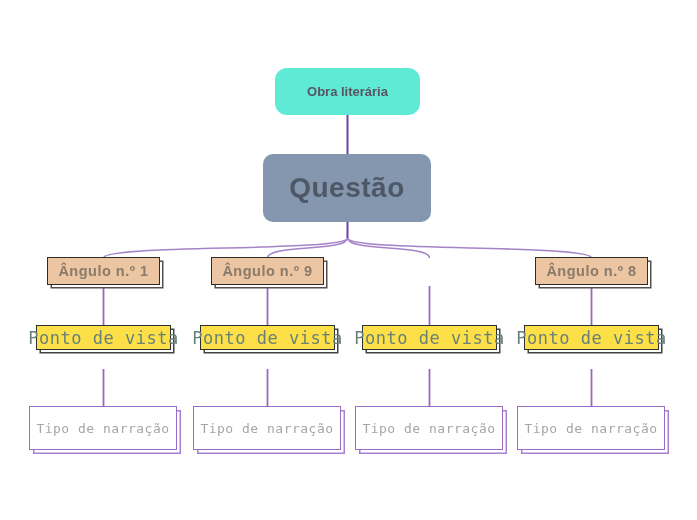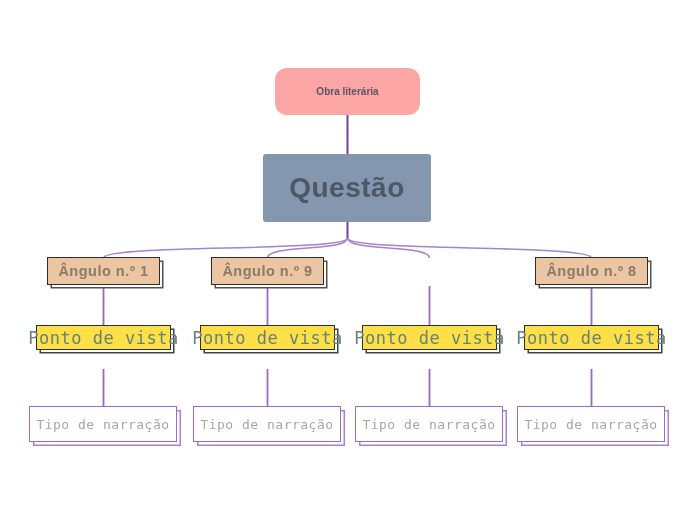--- a/index.html
+++ b/index.html
@@ -33,11 +33,11 @@
   .root-node {
     left: 275px; top: 68px;
     width: 145px; height: 47px;
-    background: #fca5a5;
+    background: #5eead4;
     border-radius: 12px;
     color: #5a5464;
     font-weight: bold;
-    font-size: 10px;
+    font-size: 13px;
   }
   .question-node {
     left: 263px; top: 154px;

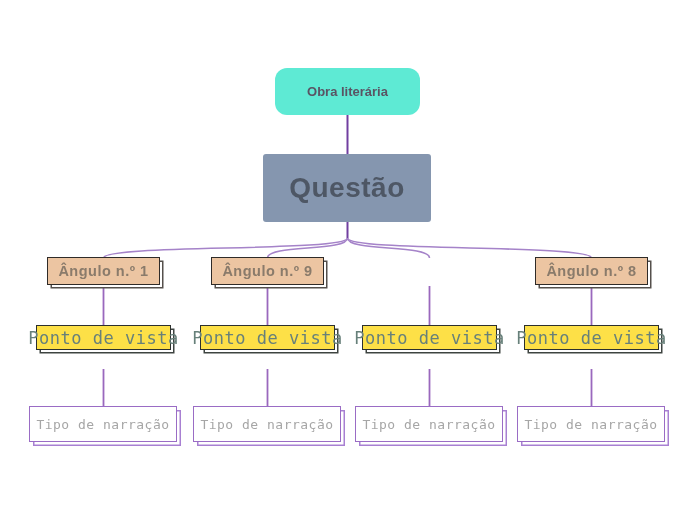--- a/index.html
+++ b/index.html
@@ -43,7 +43,7 @@
     left: 263px; top: 154px;
     width: 168px; height: 68px;
     background: #8596af;
-    border-radius: 3px;
+    border-radius: 10px;
     color: #4e5765;
     font-weight: bold;
     font-size: 28px;

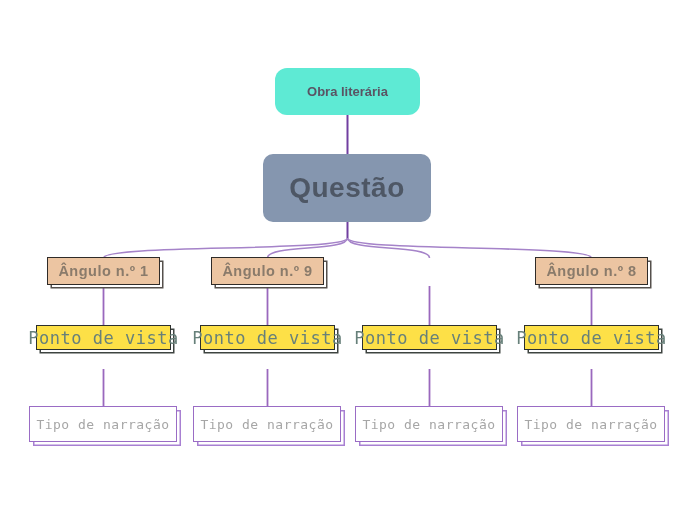--- a/index.html
+++ b/index.html
@@ -74,7 +74,7 @@
   }
   .tipo-node {
     top: 406px;
-    width: 148px; height: 36px;
+    width: 148px; height: 44px;
     background: #ffffff;
     border: 1.5px solid #9a6cc5;
     box-shadow: 4px 4px 0 -1.5px #ffffff, 4px 4px 0 0 #a880d2;

